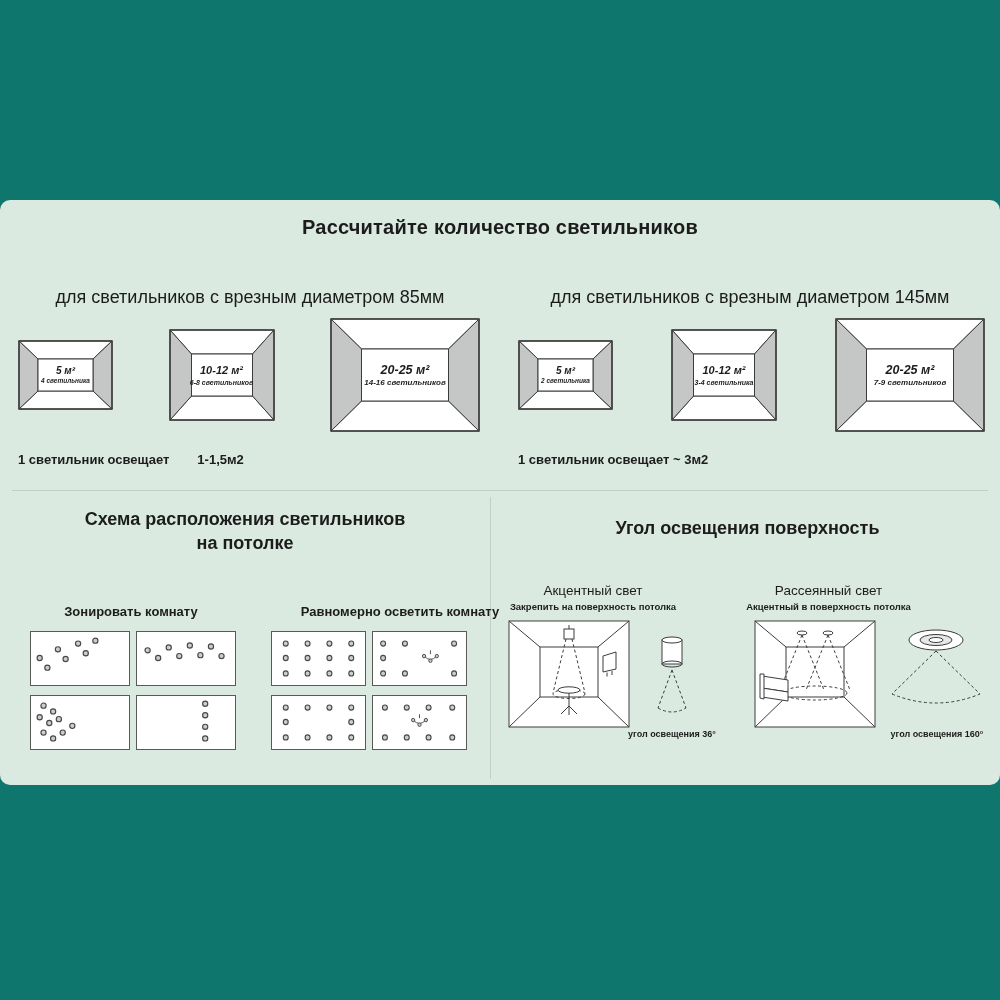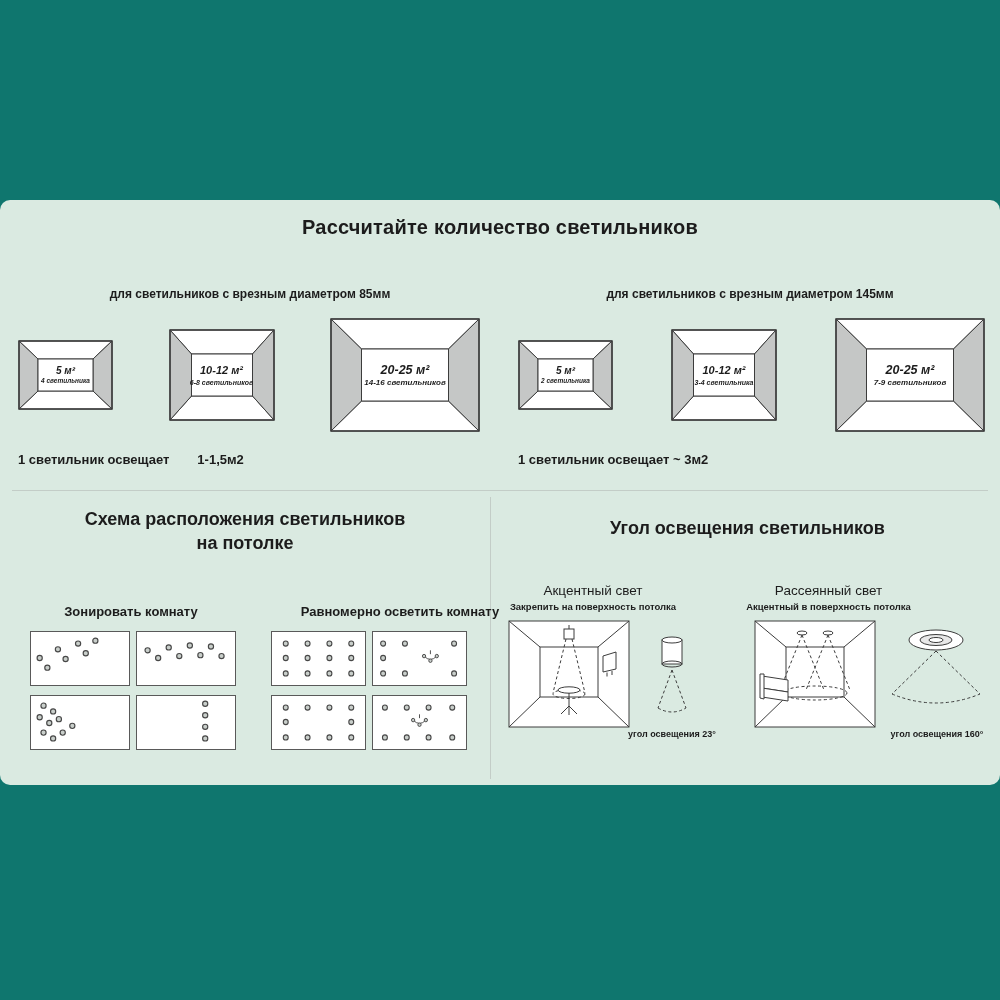--- a/index.html
+++ b/index.html
@@ -12,7 +12,7 @@
 
   .main-title { position:absolute; left:0; top:216px; width:1000px; text-align:center; font-size:20px; font-weight:800; letter-spacing:.2px; }
 
-  .col-header { position:absolute; top:287px; width:480px; text-align:center; font-size:12px; font-weight:700; }
+  .col-header { position:absolute; top:287px; width:480px; text-align:center; font-size:18px; font-weight:400; }
   .hdr-left { left:10px; } .hdr-right { left:510px; }
 
   .rooms-row { position:absolute; top:318px; height:114px; display:flex; align-items:center; justify-content:space-between; }

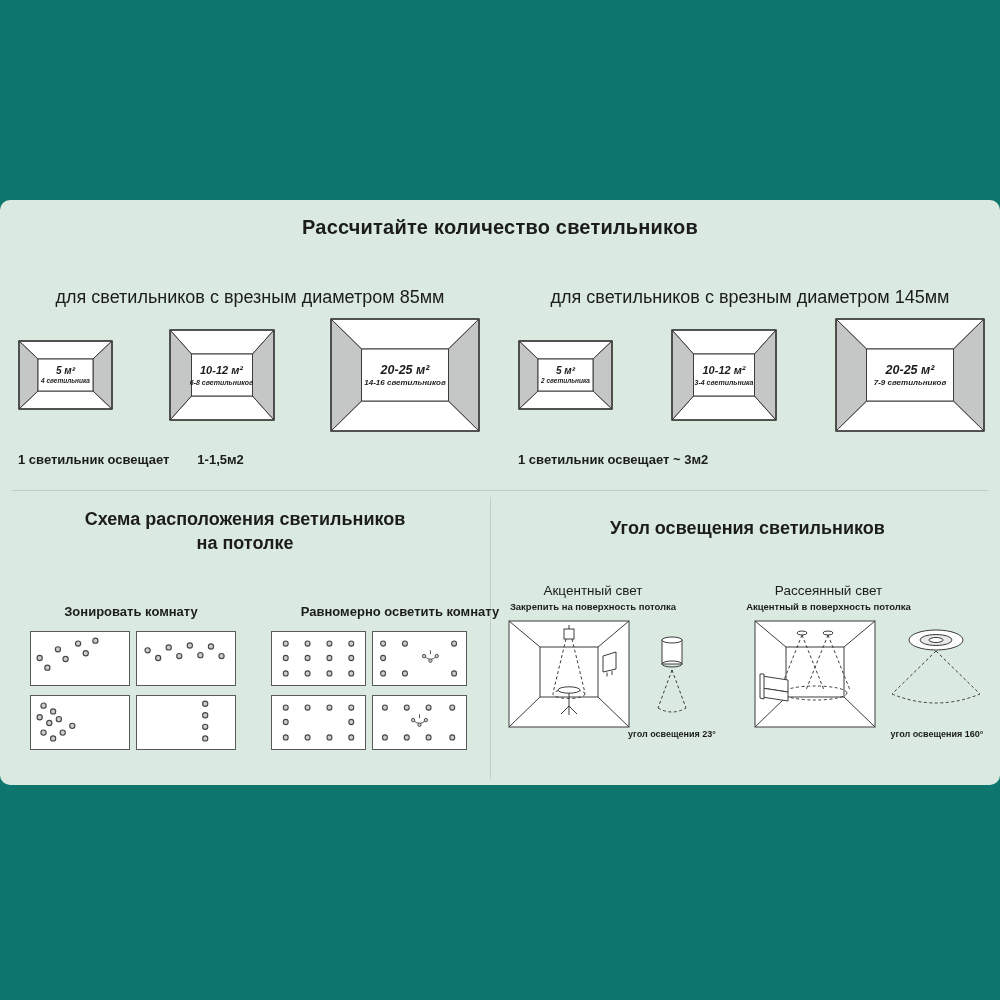--- a/index.html
+++ b/index.html
@@ -266,7 +266,7 @@
       </div>
     </div>
 
-  <div class="section-title angle-title">Угол освещения светильников</div>
+  <div class="section-title angle-title">Угол освещения поверхность</div>
 
   <div class="angle-head accent-head">
     <div class="angle-head-title">Акцентный свет</div>

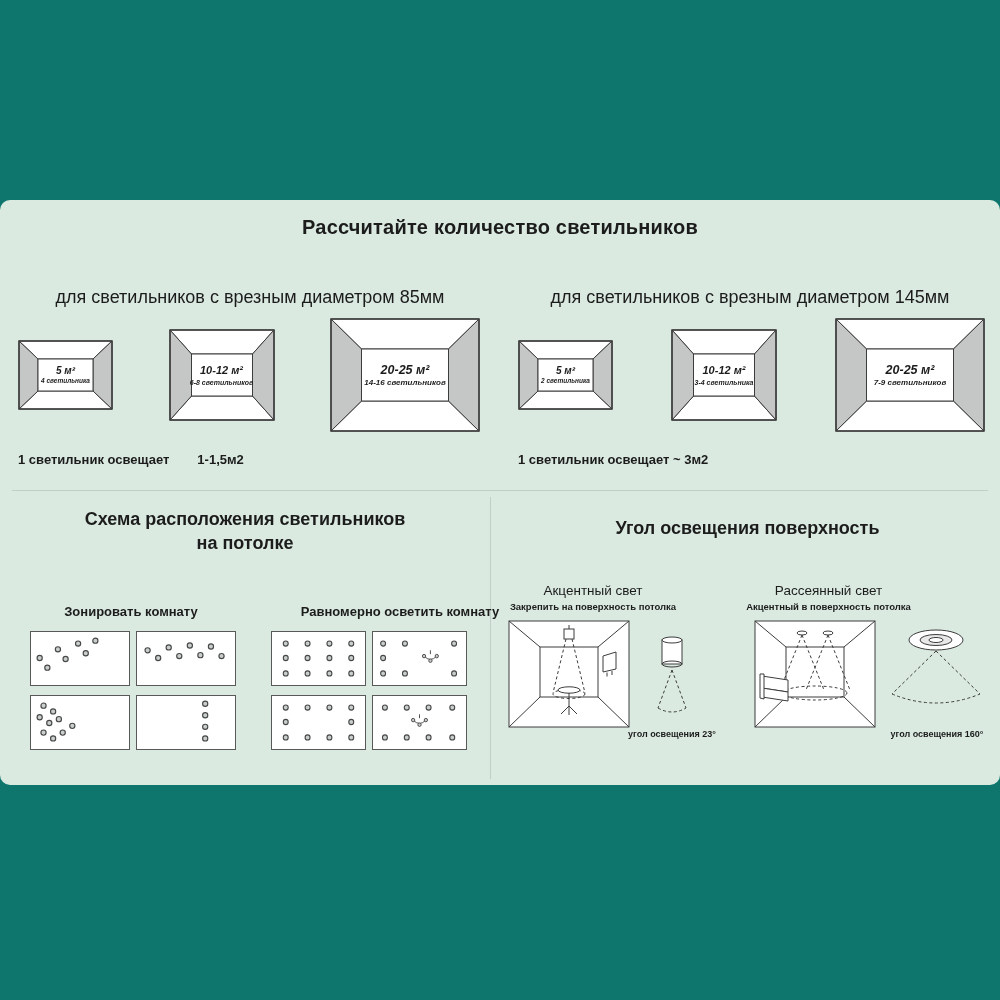--- a/index.html
+++ b/index.html
@@ -306,7 +306,7 @@
       <path d="M18,74 Q32,82 46,74"></path>
     </g>
   </svg>
-  <div class="angle-caption accent-caption">угол освещения 23°</div>
+  <div class="angle-caption accent-caption">угол освещения 36°</div>
 
   <svg class="abs" style="left:754px; top:620px;" width="122" height="108" viewBox="0 0 122 108">
     <g stroke="#3c3c3c" stroke-width="1" fill="none">

